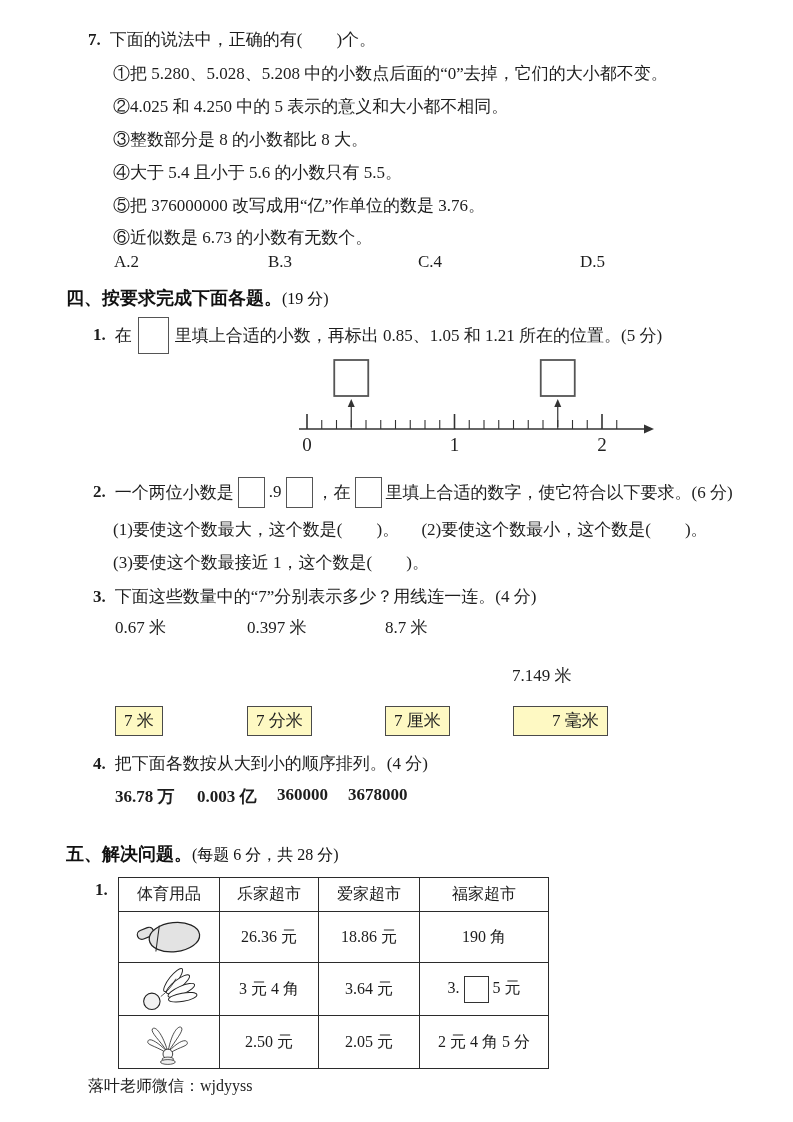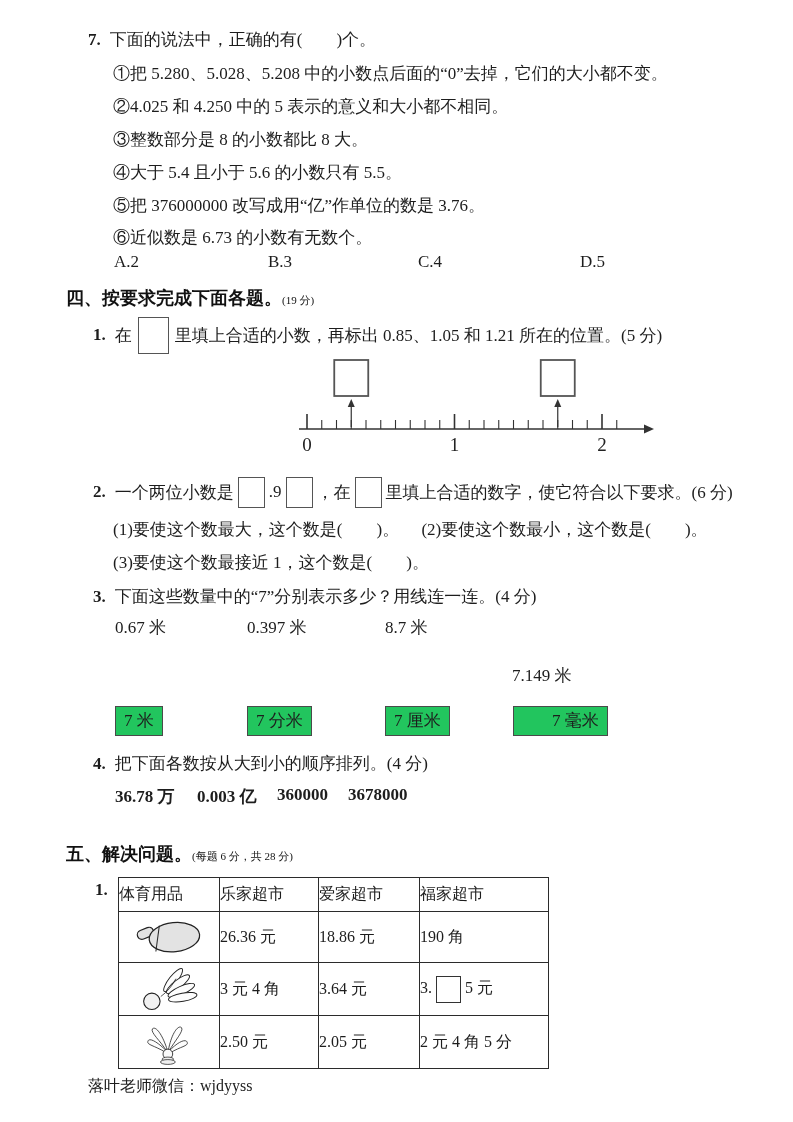--- a/index.html
+++ b/index.html
@@ -12,7 +12,7 @@
   .line { font-size:17px; white-space:nowrap; }
   .qnum { font-weight:bold; margin-right:9px; }
   .sec-title { font-family:"Liberation Sans","DejaVu Sans",sans-serif; font-weight:bold; font-size:18px; color:#111; white-space:nowrap; }
-  .sec-score { font-family:"Liberation Serif","DejaVu Serif",serif; font-weight:normal; font-size:11px; }
+  .sec-score { font-family:"Liberation Serif","DejaVu Serif",serif; font-weight:normal; font-size:16px; }
   .inline-box { display:inline-block; width:31px; height:37px; border:1.6px solid #555; vertical-align:middle; margin:0 6px; background:#fff; }
   .small-box { width:27px; height:31px; margin:0 4px; }
   .cell-box { display:inline-block; width:25px; height:27px; border:1.5px solid #333; vertical-align:middle; margin:0 4px; background:#fff; }

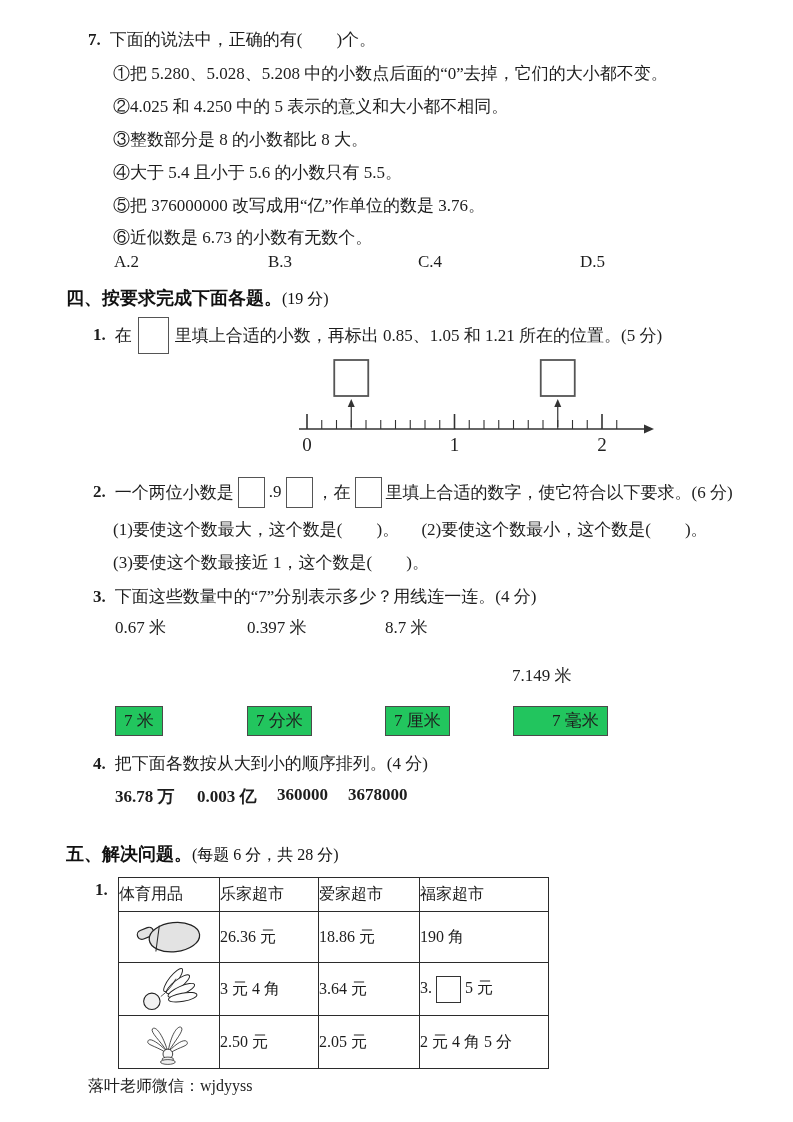--- a/index.html
+++ b/index.html
@@ -16,7 +16,7 @@
   .inline-box { display:inline-block; width:31px; height:37px; border:1.6px solid #555; vertical-align:middle; margin:0 6px; background:#fff; }
   .small-box { width:27px; height:31px; margin:0 4px; }
   .cell-box { display:inline-block; width:25px; height:27px; border:1.5px solid #333; vertical-align:middle; margin:0 4px; background:#fff; }
-  .unit-box { display:inline-block; border:1.6px solid #4a4a4a; padding:2px 8px 3px; font-size:17px; background:#22c55e; }
+  .unit-box { display:inline-block; border:1.6px solid #4a4a4a; padding:2px 8px 3px; font-size:17px; background:#fef9c3; }
   .opt { position:absolute; font-size:17px; }
   table.price { border-collapse:collapse; table-layout:fixed; background:#fff; }
   table.price th, table.price td {

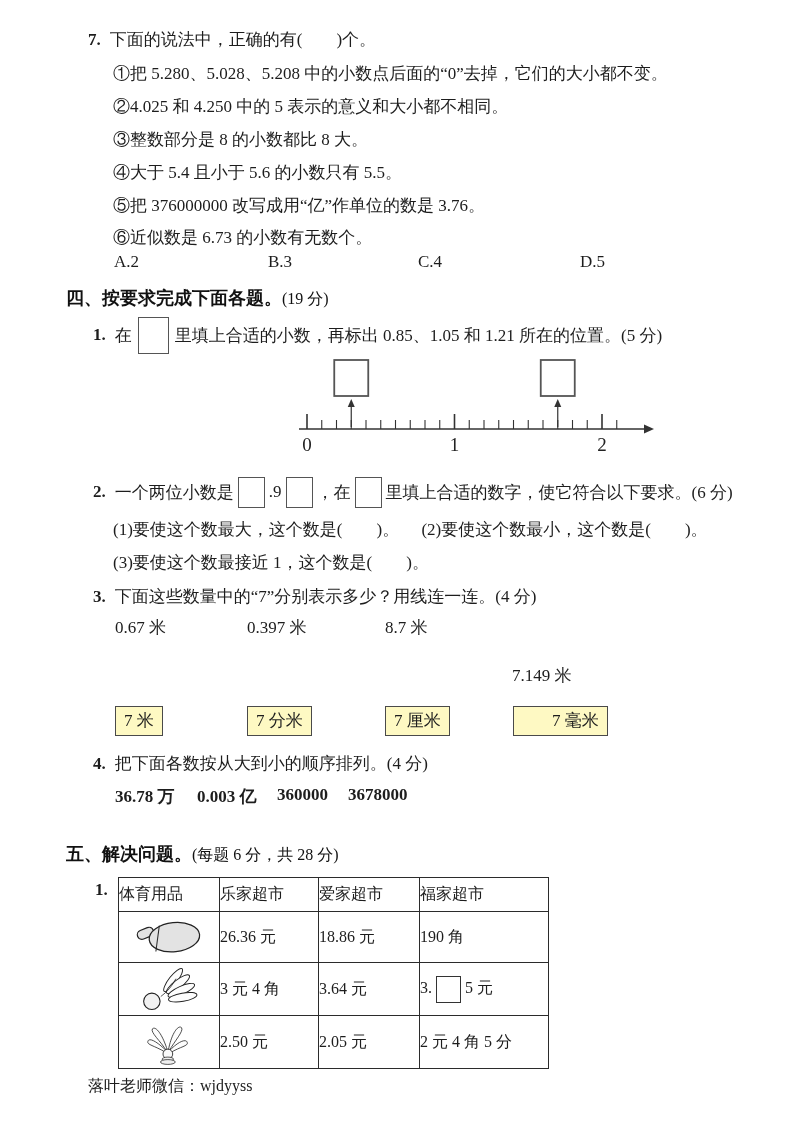--- a/index.html
+++ b/index.html
@@ -20,7 +20,7 @@
   .opt { position:absolute; font-size:17px; }
   table.price { border-collapse:collapse; table-layout:fixed; background:#fff; }
   table.price th, table.price td {
-    border:1.6px solid #2b2b2b; text-align:left; vertical-align:middle;
+    border:1.6px solid #2b2b2b; text-align:center; vertical-align:middle;
     font-weight:normal; font-size:16px; padding:0;
   }
   table.price th { height:34px; }

